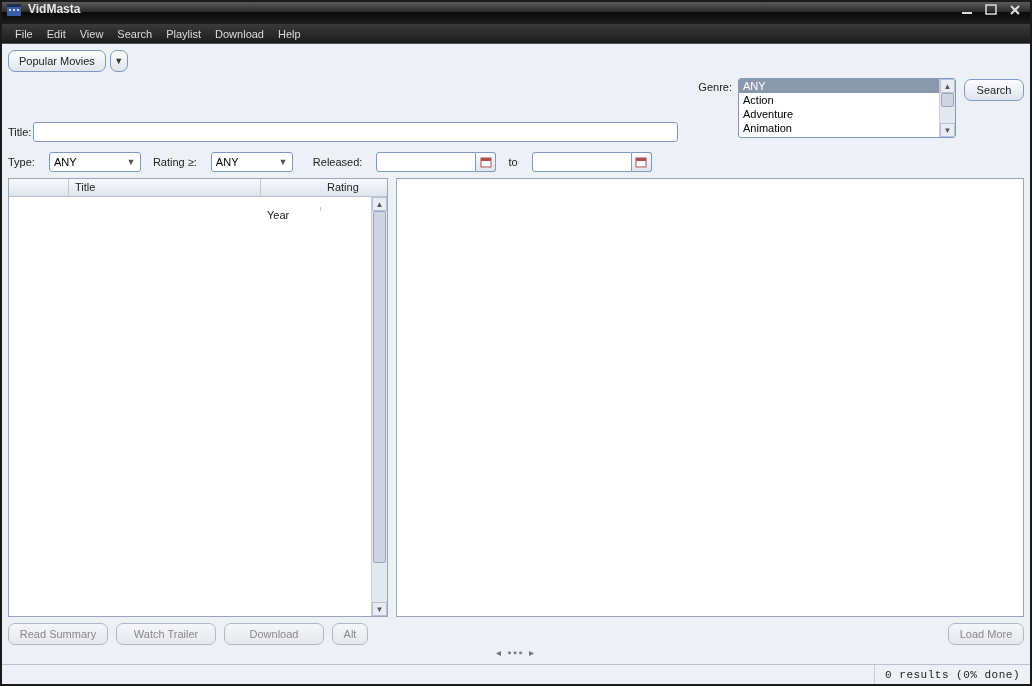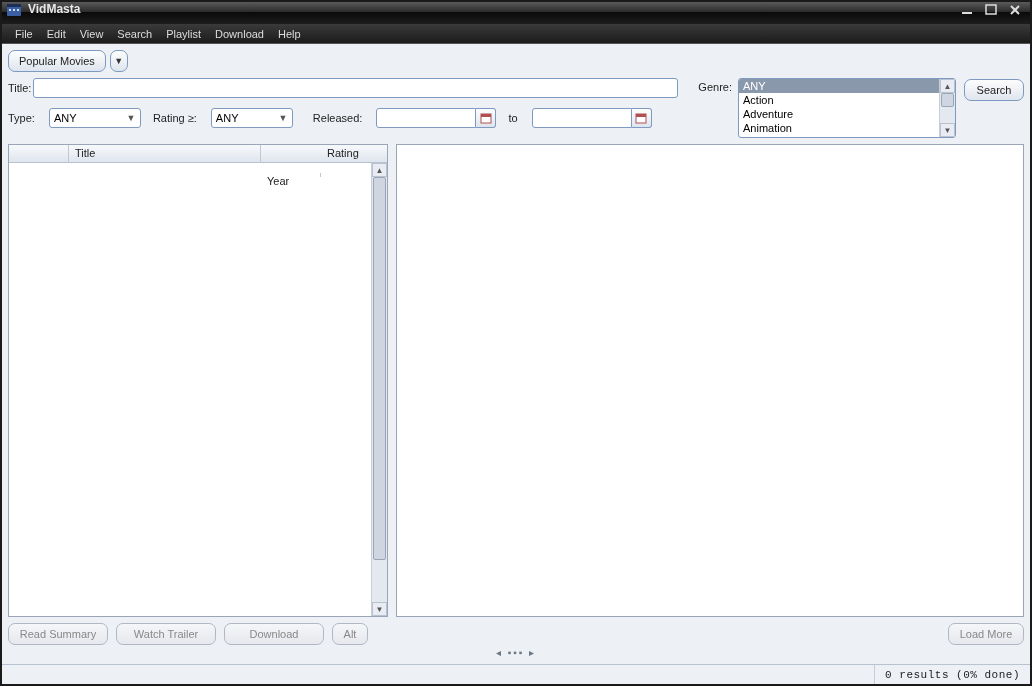--- a/index.html
+++ b/index.html
@@ -182,7 +182,7 @@
 
     <div class="filters-row" style="align-items:flex-start;">
       <div style="display:flex;flex-direction:column;gap:10px;flex:1;">
-        <div style="display:flex;align-items:center;">
+        <div style="display:flex;align-items:center;margin-top:44px;">
           <span class="label">Title:</span>
           <input class="text title-input" value="" style="">
         </div>

